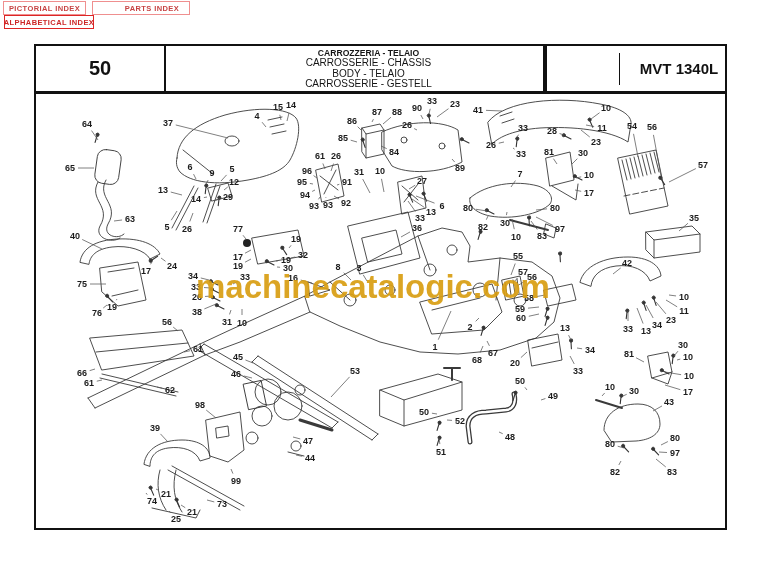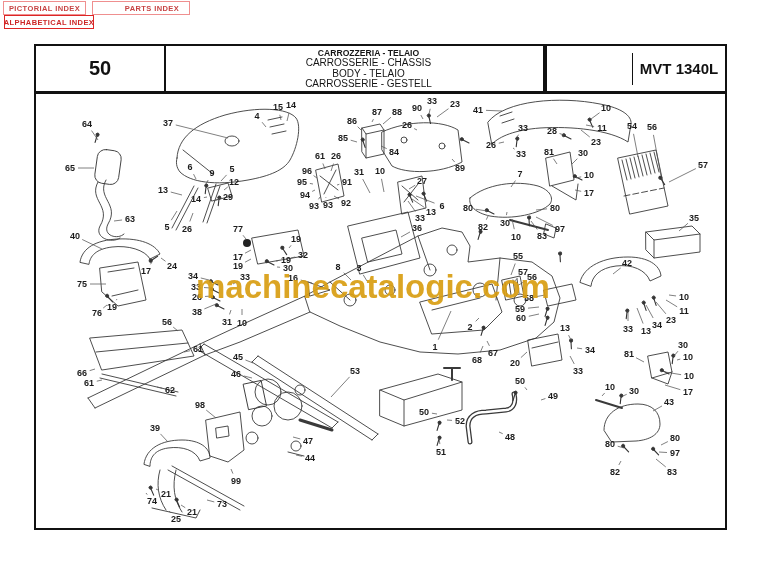--- a/index.html
+++ b/index.html
@@ -26,7 +26,7 @@
   #hdr-model{width:182px;border-left:4px solid #111;box-sizing:border-box;display:flex;
              align-items:center;justify-content:flex-end;}
   #hdr-model .inner{width:92px;border-left:1.5px solid #111;height:32px;display:flex;
-             align-items:center;justify-content:center;font-size:15px;font-weight:bold;color:#111;}
+             align-items:center;justify-content:center;font-size:15px;font-weight:bold;color:#111;padding-left:13px;}
   
   #diagram{position:absolute;left:0;top:0;z-index:10;}
   

